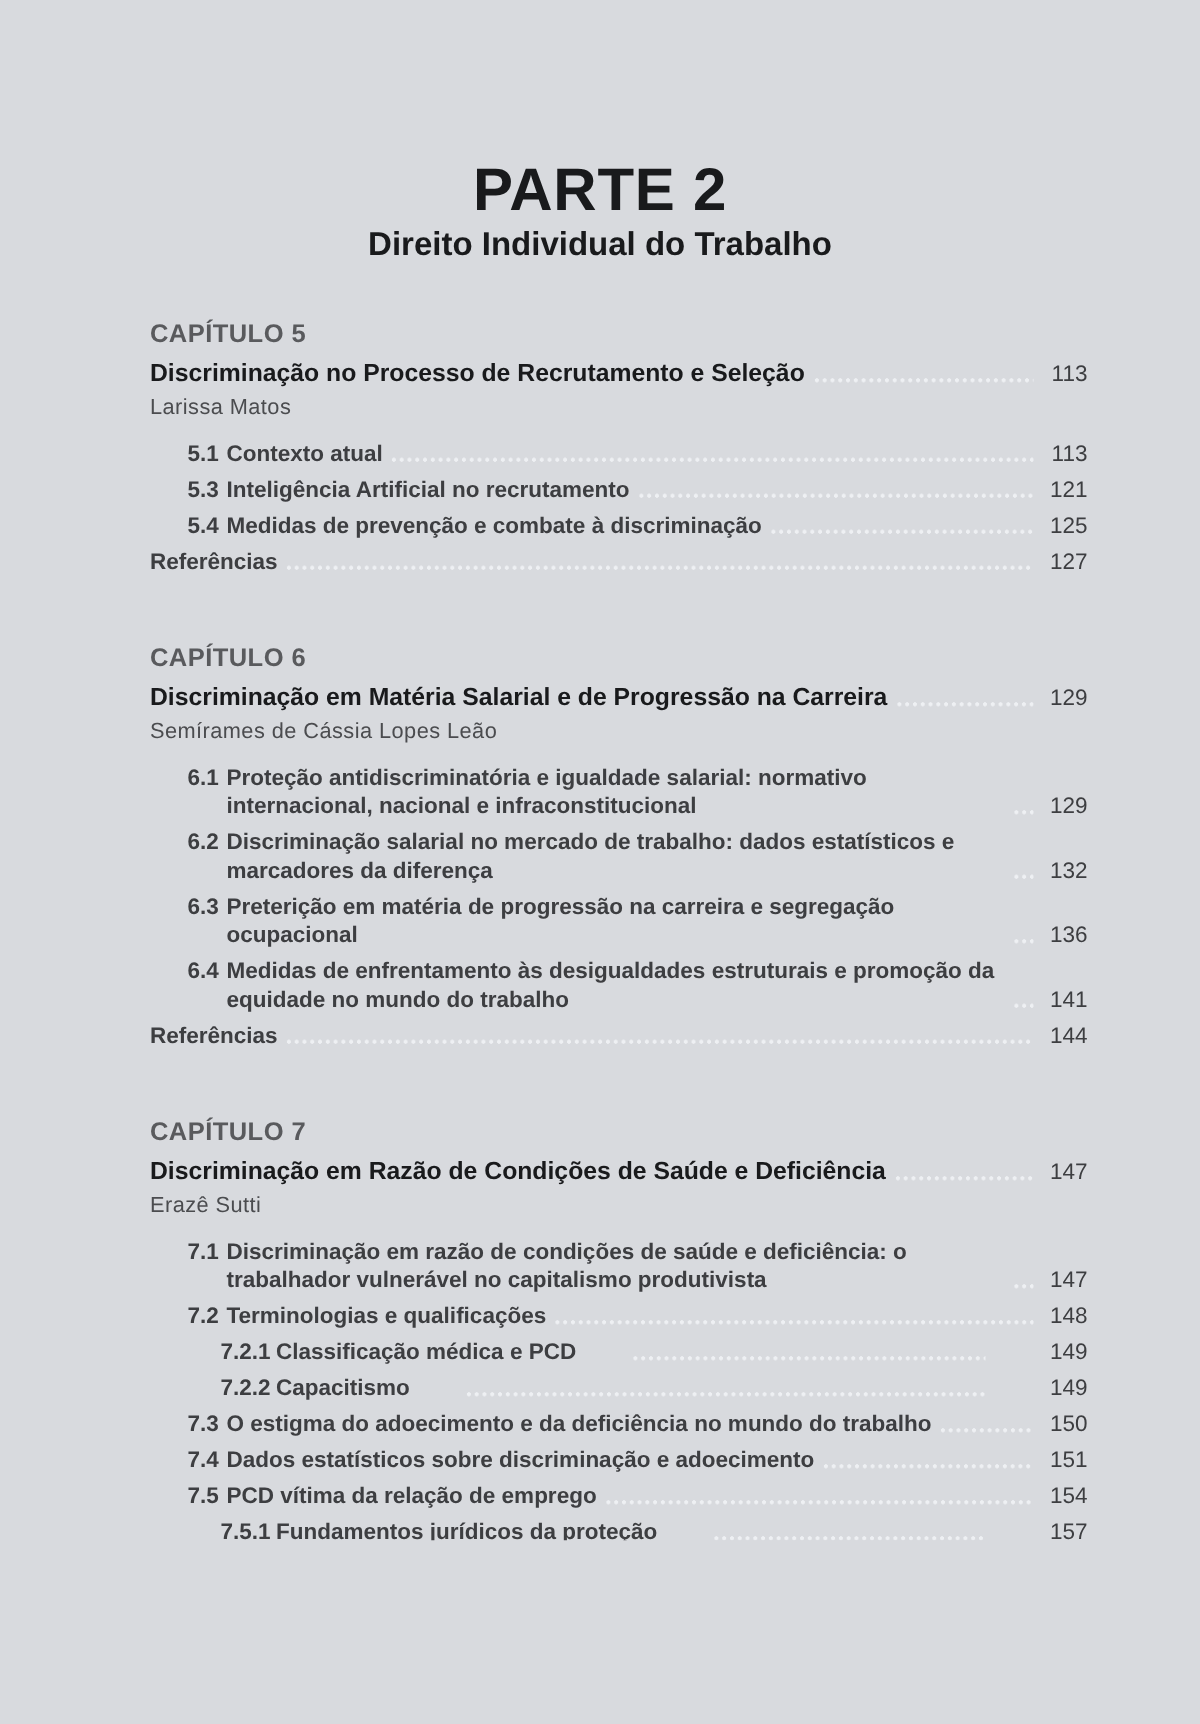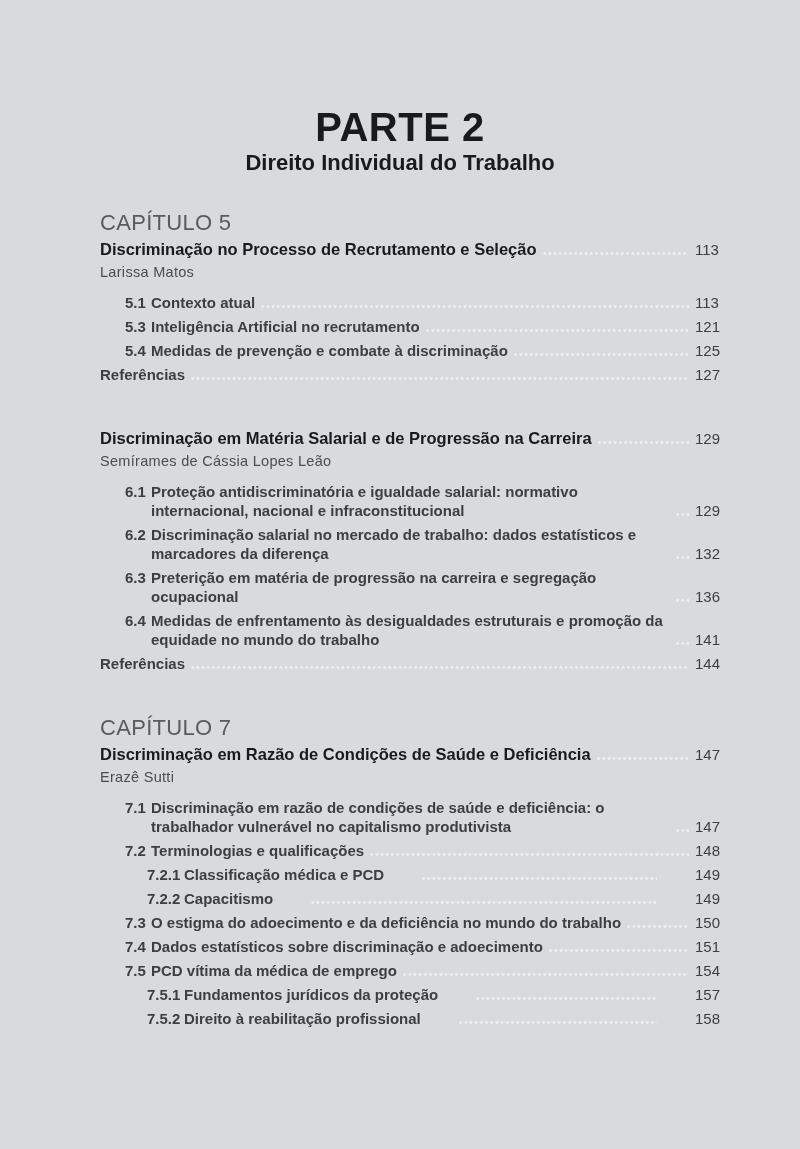--- a/index.html
+++ b/index.html
@@ -30,7 +30,7 @@
   .toc{width:625px;margin:37px 0 0 100px;}
   .chapter + .chapter{margin-top:44px;}
   .cap-heading{
-    font-size:22px;line-height:22px;font-weight:normal;
+    font-size:17px;line-height:22px;font-weight:bold;
     color:var(--chapter_heading);letter-spacing:.3px;
   }
   .row{display:flex;}

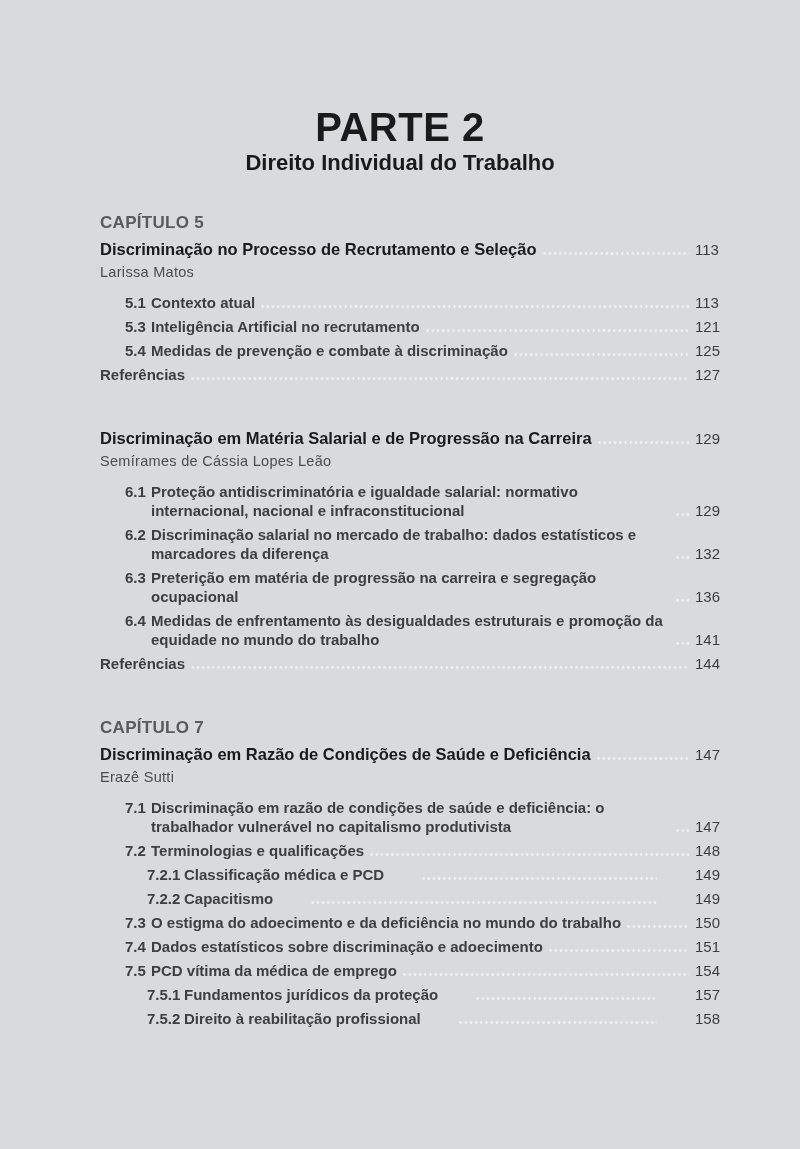--- a/index.html
+++ b/index.html
@@ -63,7 +63,7 @@
     background-position:left center;
   }
   .pagenum{
-    flex:0 0 30px;align-self:flex-end;
+    flex:0 0 30px;align-self:flex-end;text-align:right;
     font-size:15px;line-height:19px;color:var(--entry_text);
   }
 </style>

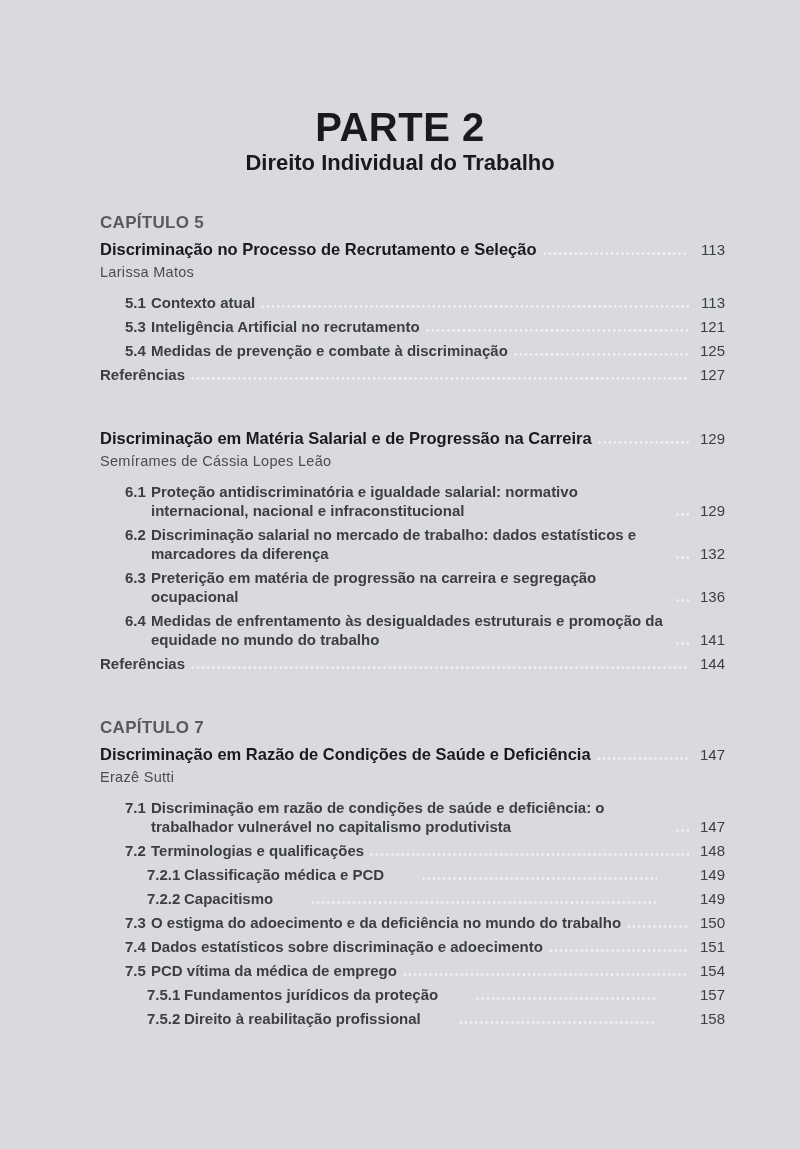--- a/index.html
+++ b/index.html
@@ -108,6 +108,7 @@
         </div>
       </section>
       <section class="chapter">
+        <div class="cap-heading">CAPÍTULO 6</div>
         <div class="row title-row">
           <span class="title-text">Discriminação em Matéria Salarial e de Progressão na Carreira</span>
           <span class="leader"></span>

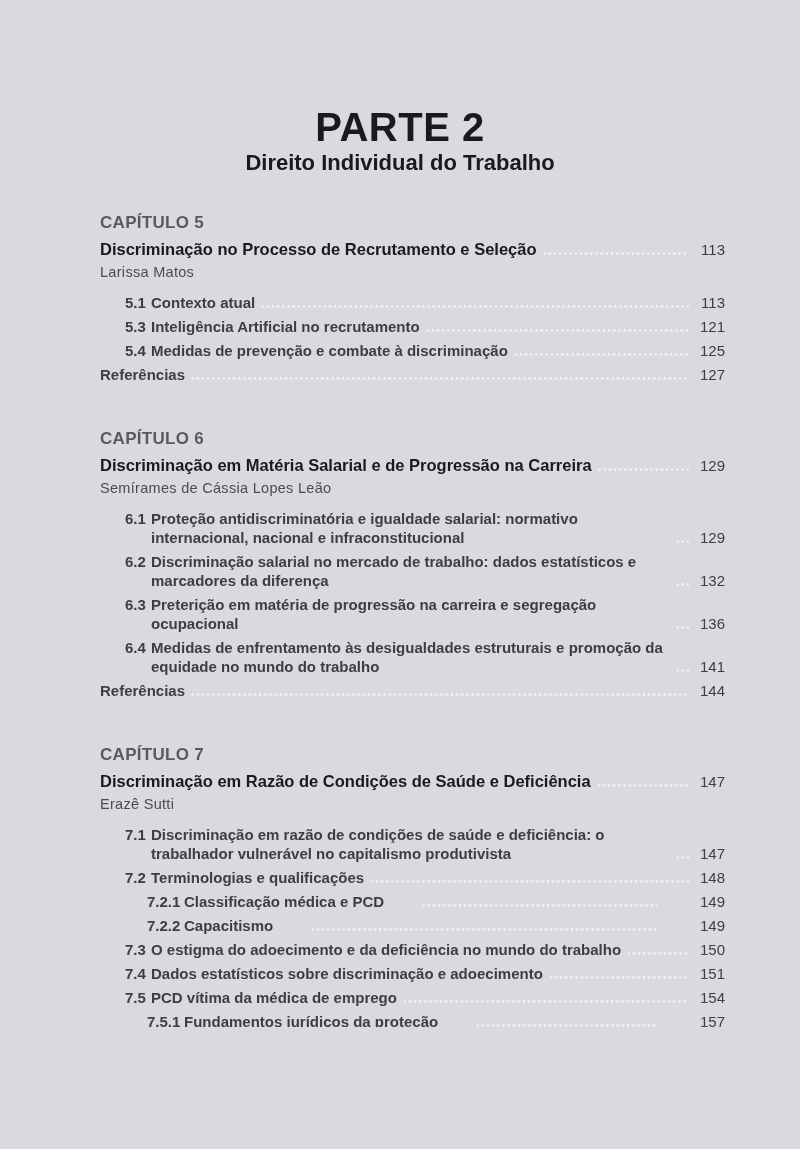--- a/index.html
+++ b/index.html
@@ -183,7 +183,7 @@
             <span class="pagenum">151</span>
           </div>
           <div class="row entry lvl1">
-            <span class="entry-text"><span class="num">7.5</span><span>PCD vítima da médica de emprego</span></span>
+            <span class="entry-text"><span class="num">7.5</span><span>PCD vítima da relação de emprego</span></span>
             <span class="leader"></span>
             <span class="pagenum">154</span>
           </div>

